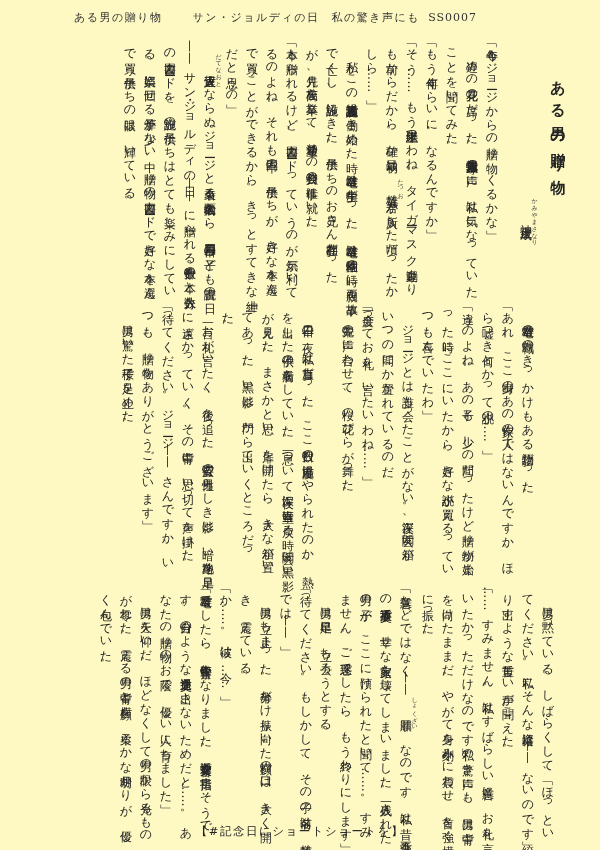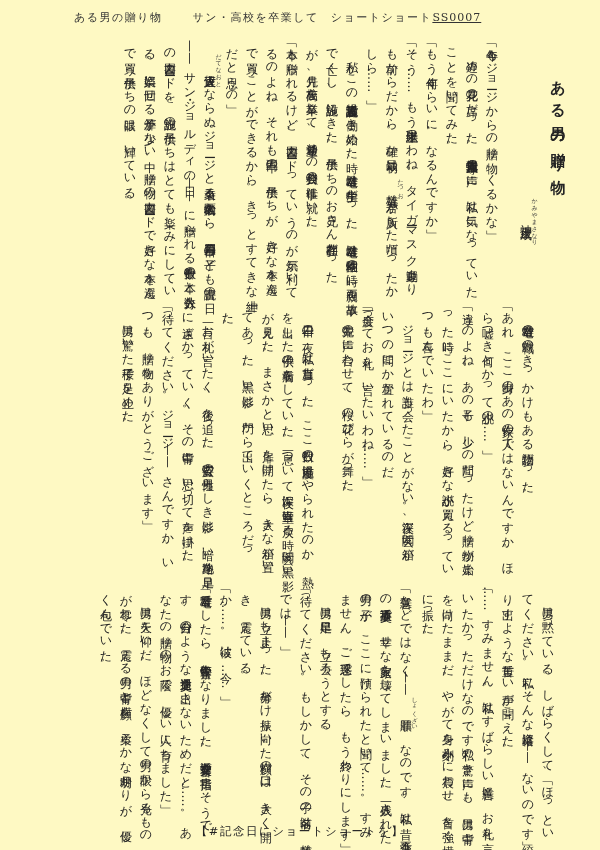--- a/index.html
+++ b/index.html
@@ -53,7 +53,7 @@
 
   <div class="header">
     <span class="h-work">ある男の贈り物</span>
-    <span class="h-event">サン・高校を卒業して</span>
+    <span class="h-event">サン・ジョルディの日</span>
     <span class="h-genre">ショートショート</span>
     <span class="h-code">SS0007</span>
   </div>

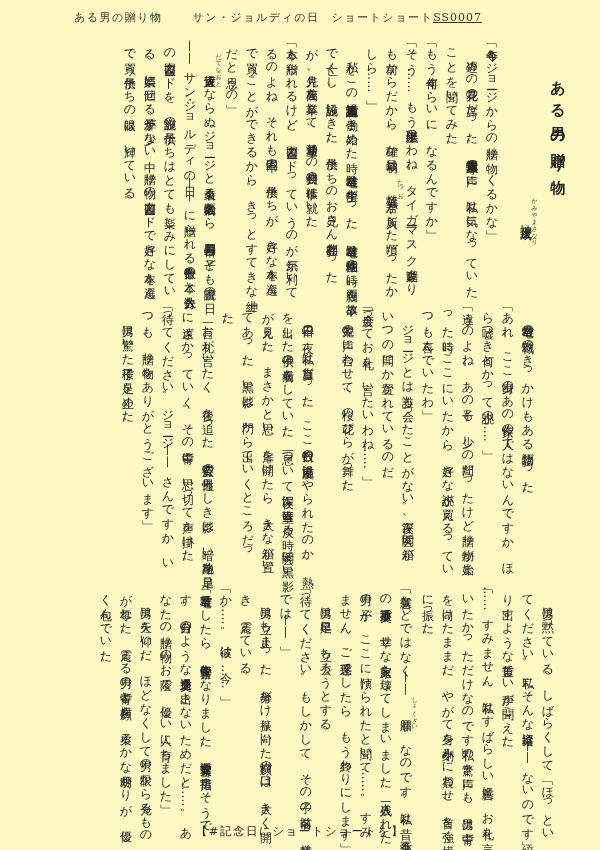--- a/index.html
+++ b/index.html
@@ -54,7 +54,7 @@
   <div class="header">
     <span class="h-work">ある男の贈り物</span>
     <span class="h-event">サン・ジョルディの日</span>
-    <span class="h-genre">ショートショート</span>
+    <span class="h-genre">私の驚き声にも</span>
     <span class="h-code">SS0007</span>
   </div>
 

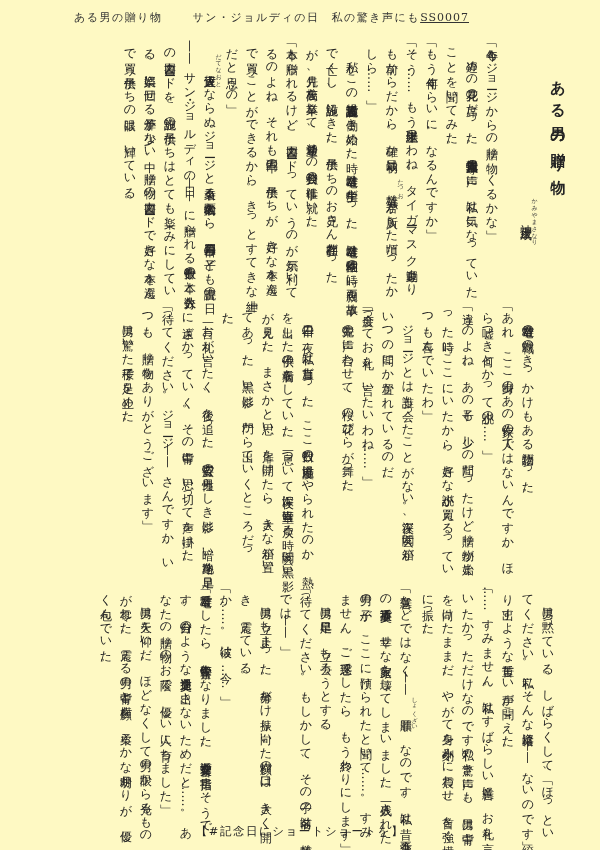--- a/index.html
+++ b/index.html
@@ -17,7 +17,7 @@
   .header .h-work{margin-left:74px;}
   .header .h-event{margin-left:30px;}
   .header .h-genre{margin-left:12px;}
-  .header .h-code{margin-left:0;letter-spacing:1px;text-decoration:underline;}
+  .header .h-code{margin-left:8px;letter-spacing:1px;}
   
   .band{
     position:absolute;left:14px;right:14px;

